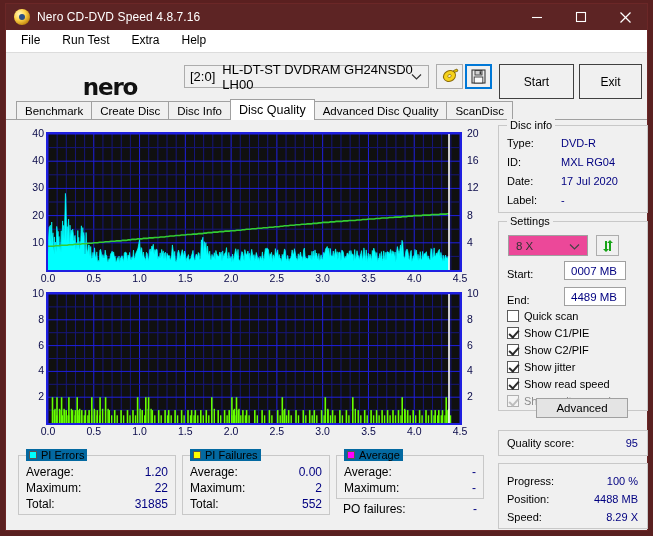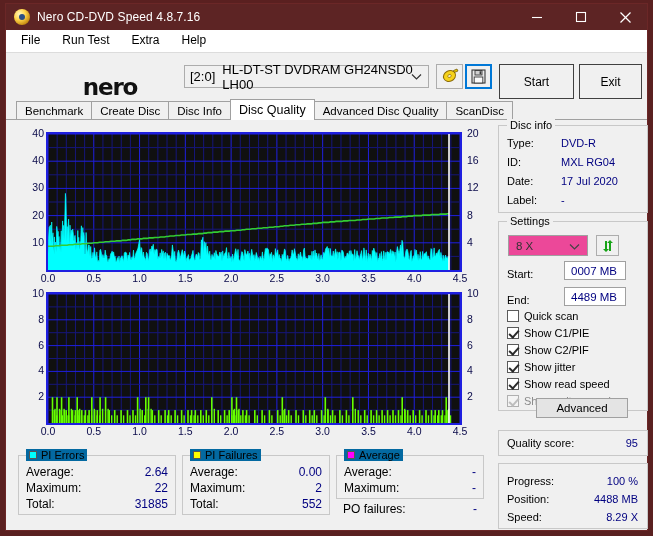--- a/index.html
+++ b/index.html
@@ -792,7 +792,7 @@
         </div>
         <div class="stat-row" style="top:9px;">
           <span>Average:</span>
-          <span class="stat-val">2.64</span>
+          <span class="stat-val">1.20</span>
         </div>
         <div class="stat-row" style="top:25px;">
           <span>Maximum:</span>

